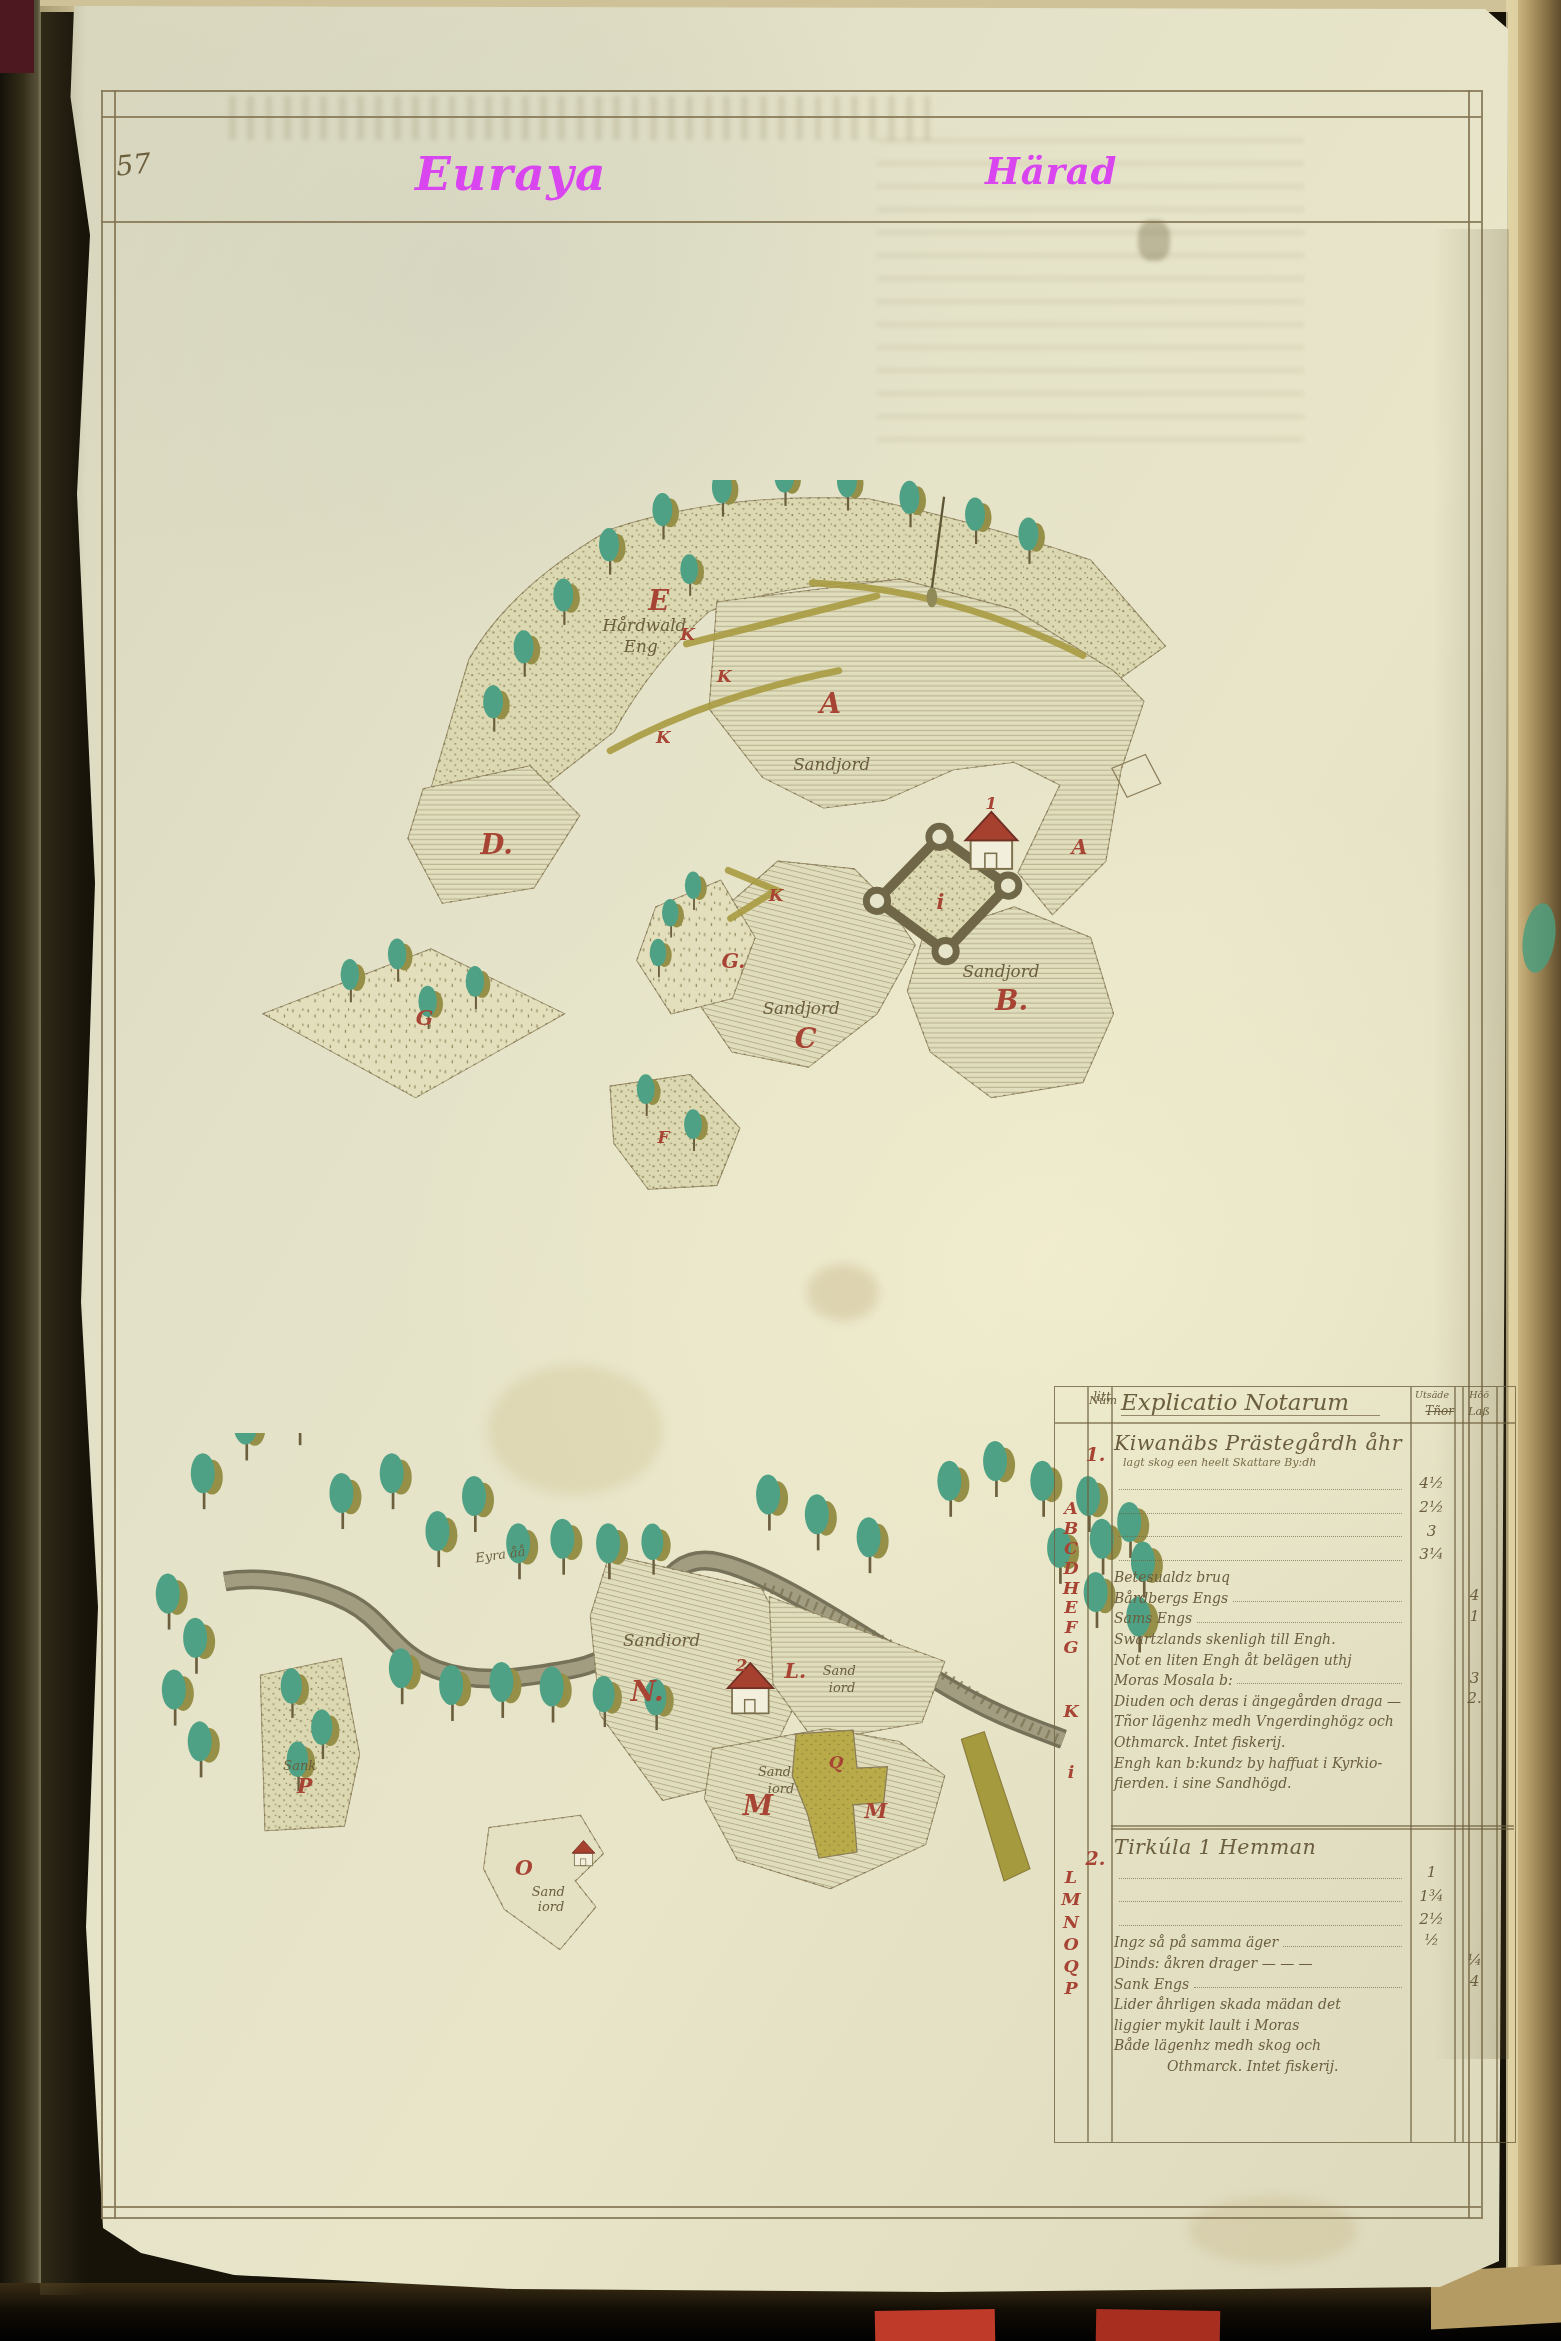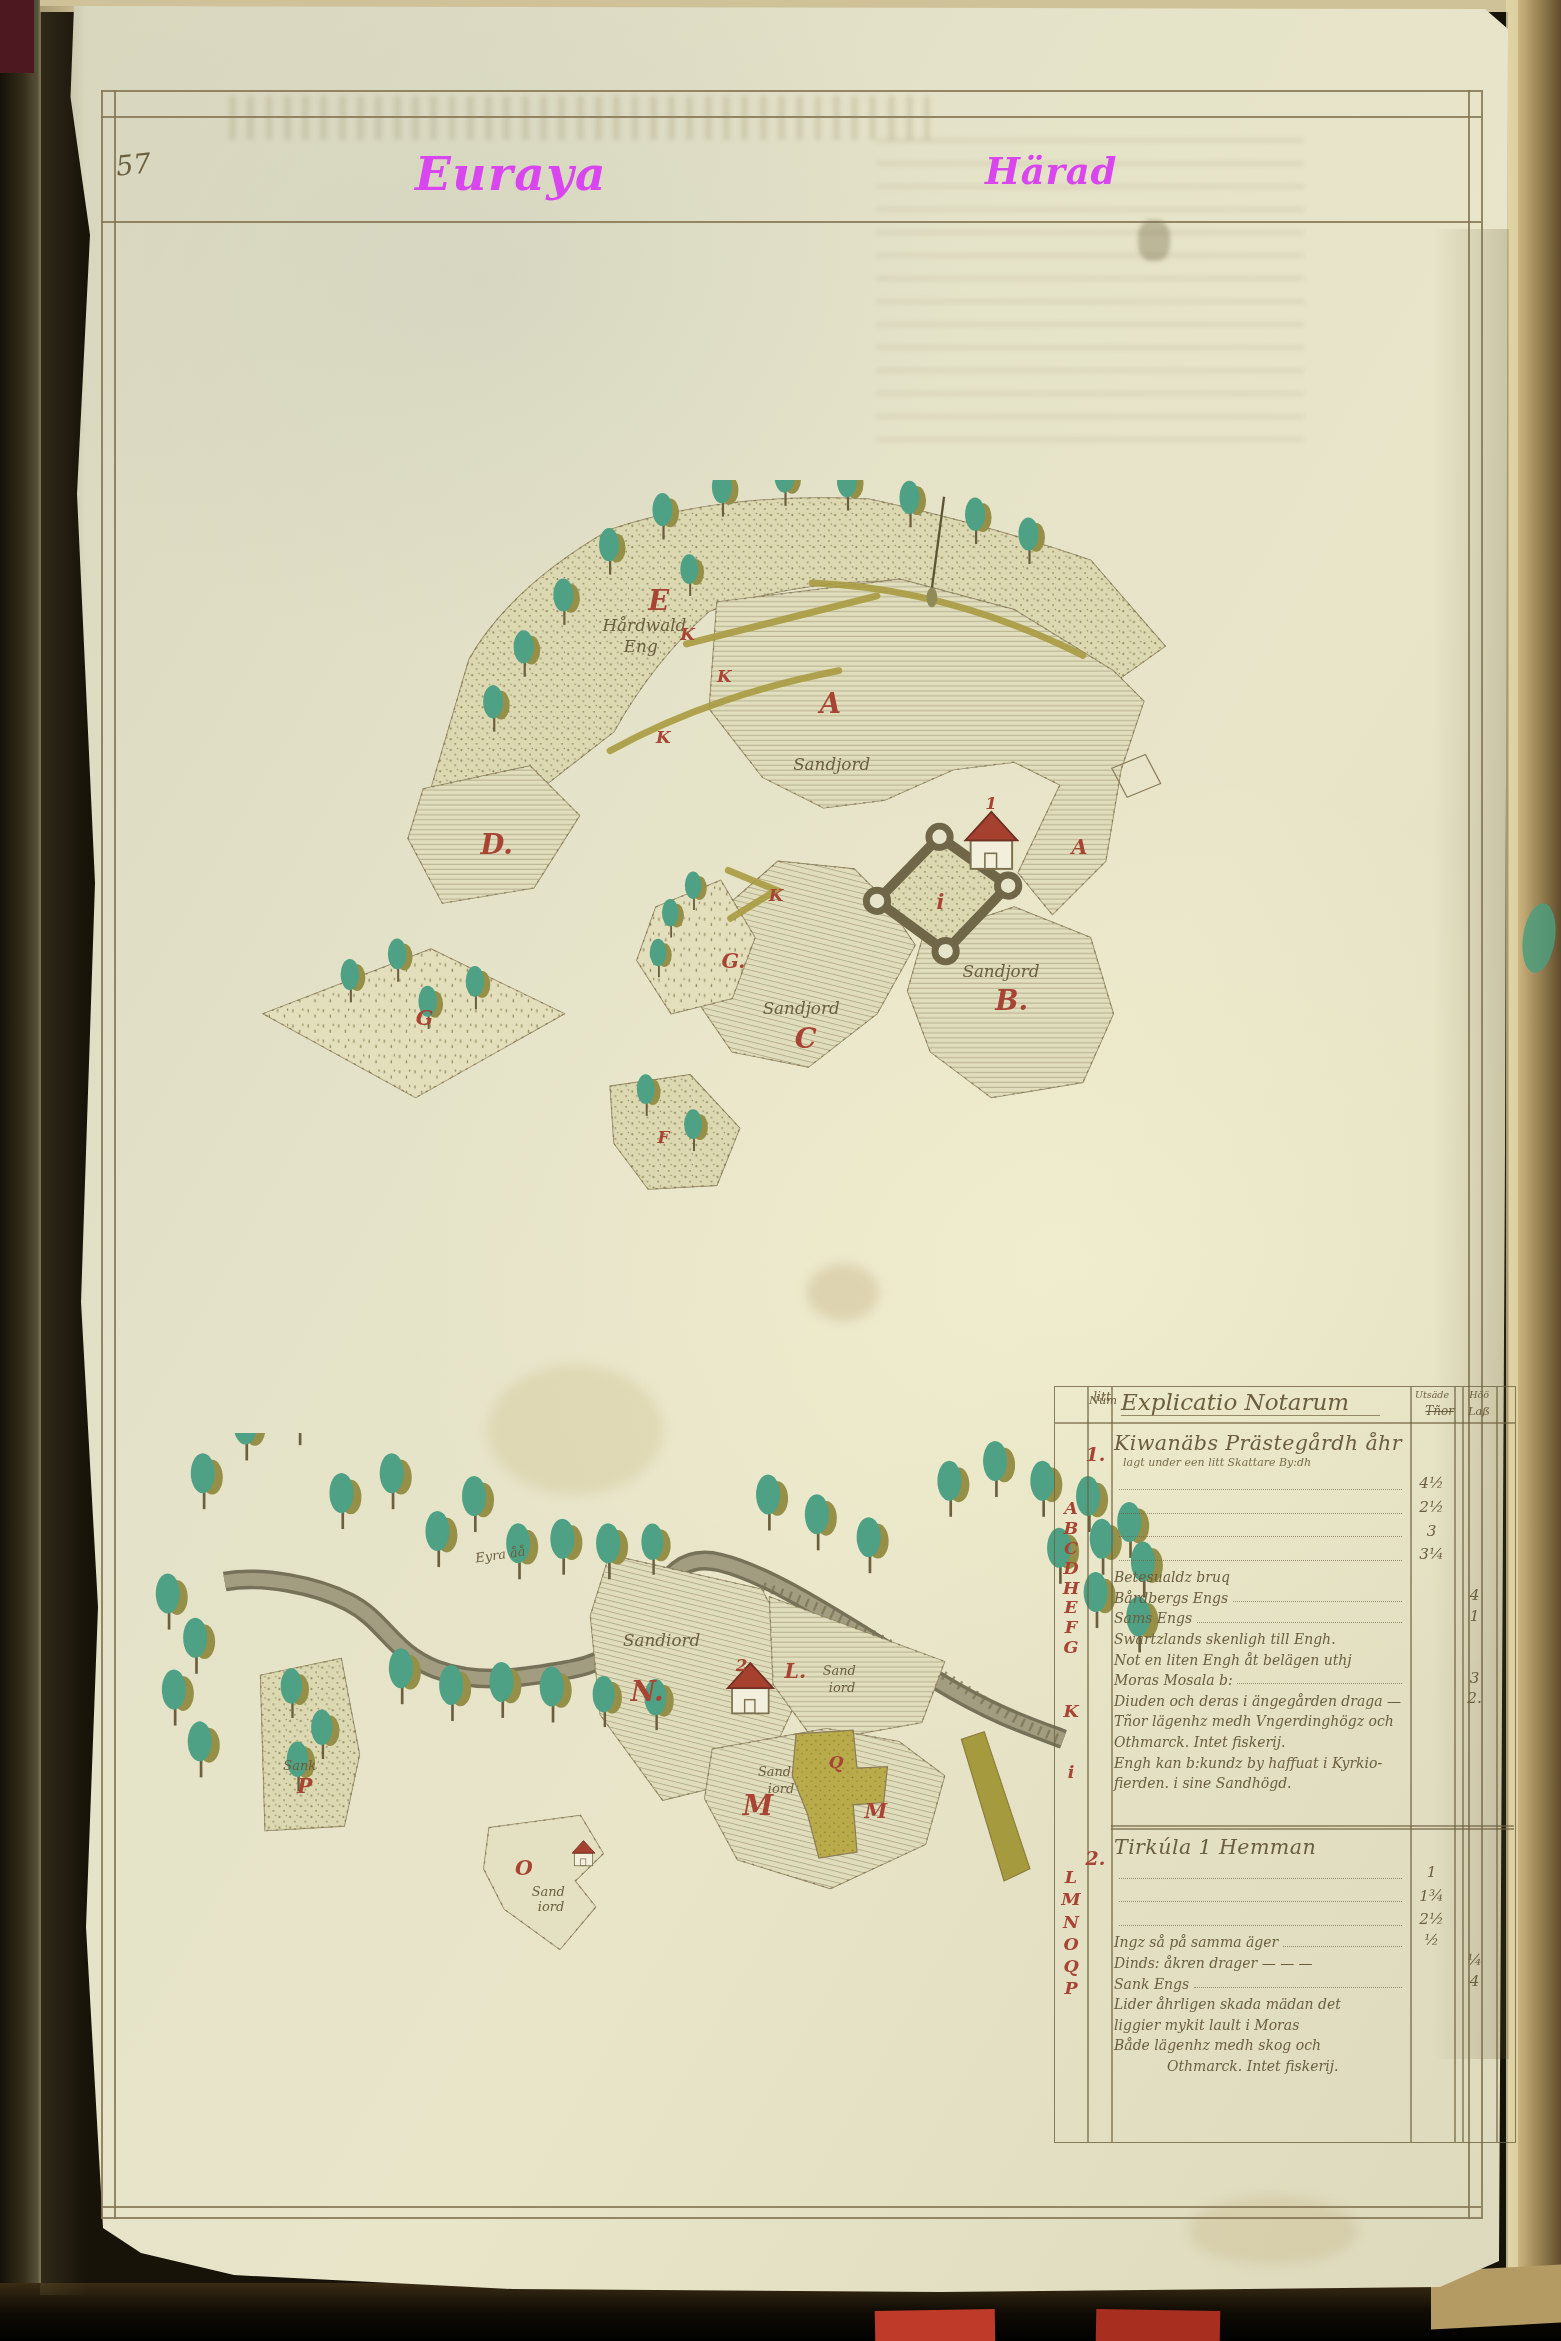--- a/index.html
+++ b/index.html
@@ -380,7 +380,7 @@
         <span class="enum" style="top: 56px;">1.</span>
         <div class="entry" style="top: 44px;">
           <div class="etitle">Kiwanäbs Prästegårdh åhr</div>
-          <div class="esub">lagt under een litt Skattare By:dh</div>
+          <div class="esub">lagt skog een heelt Skattare By:dh</div>
           <div class="trow sp">
             <span class="lead"></span>
             <span class="val c1">4½</span>

